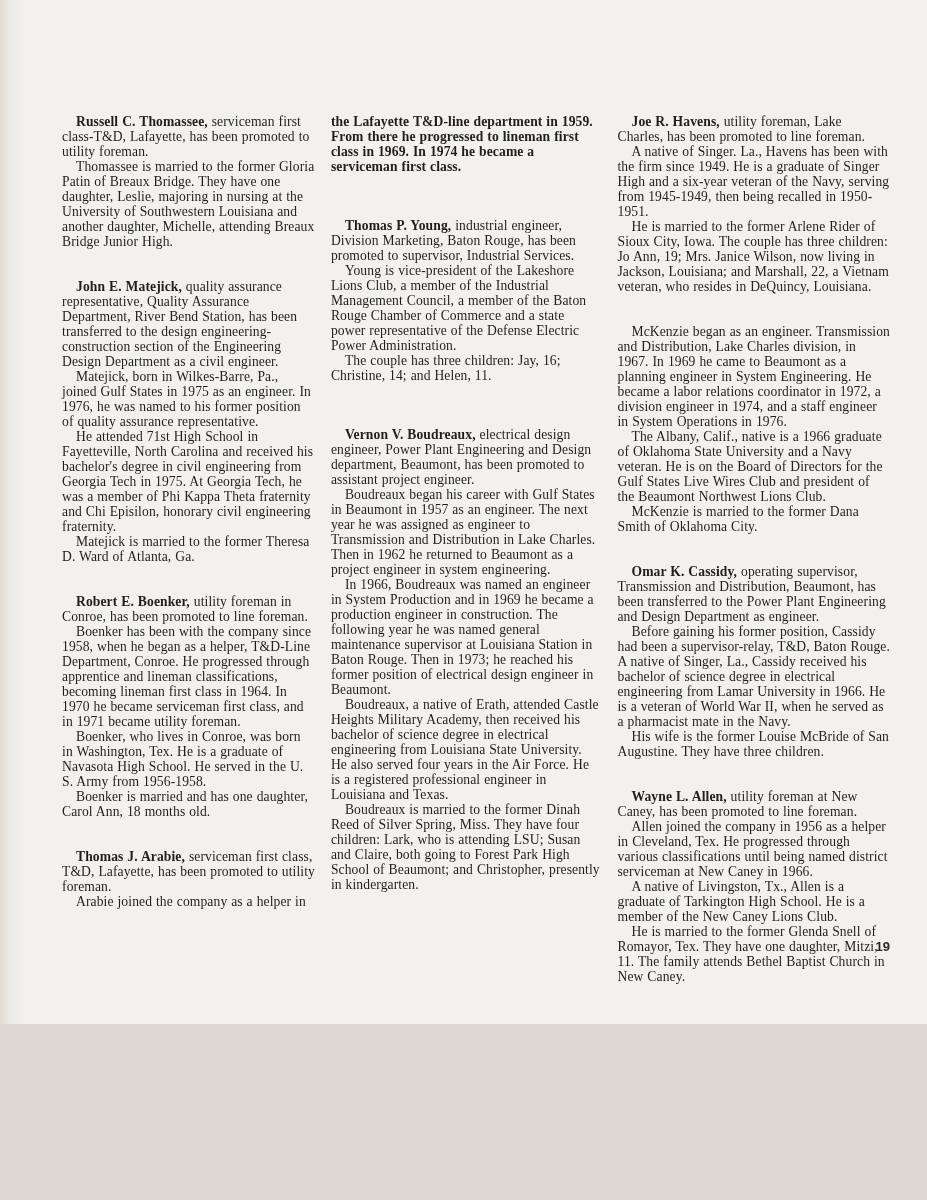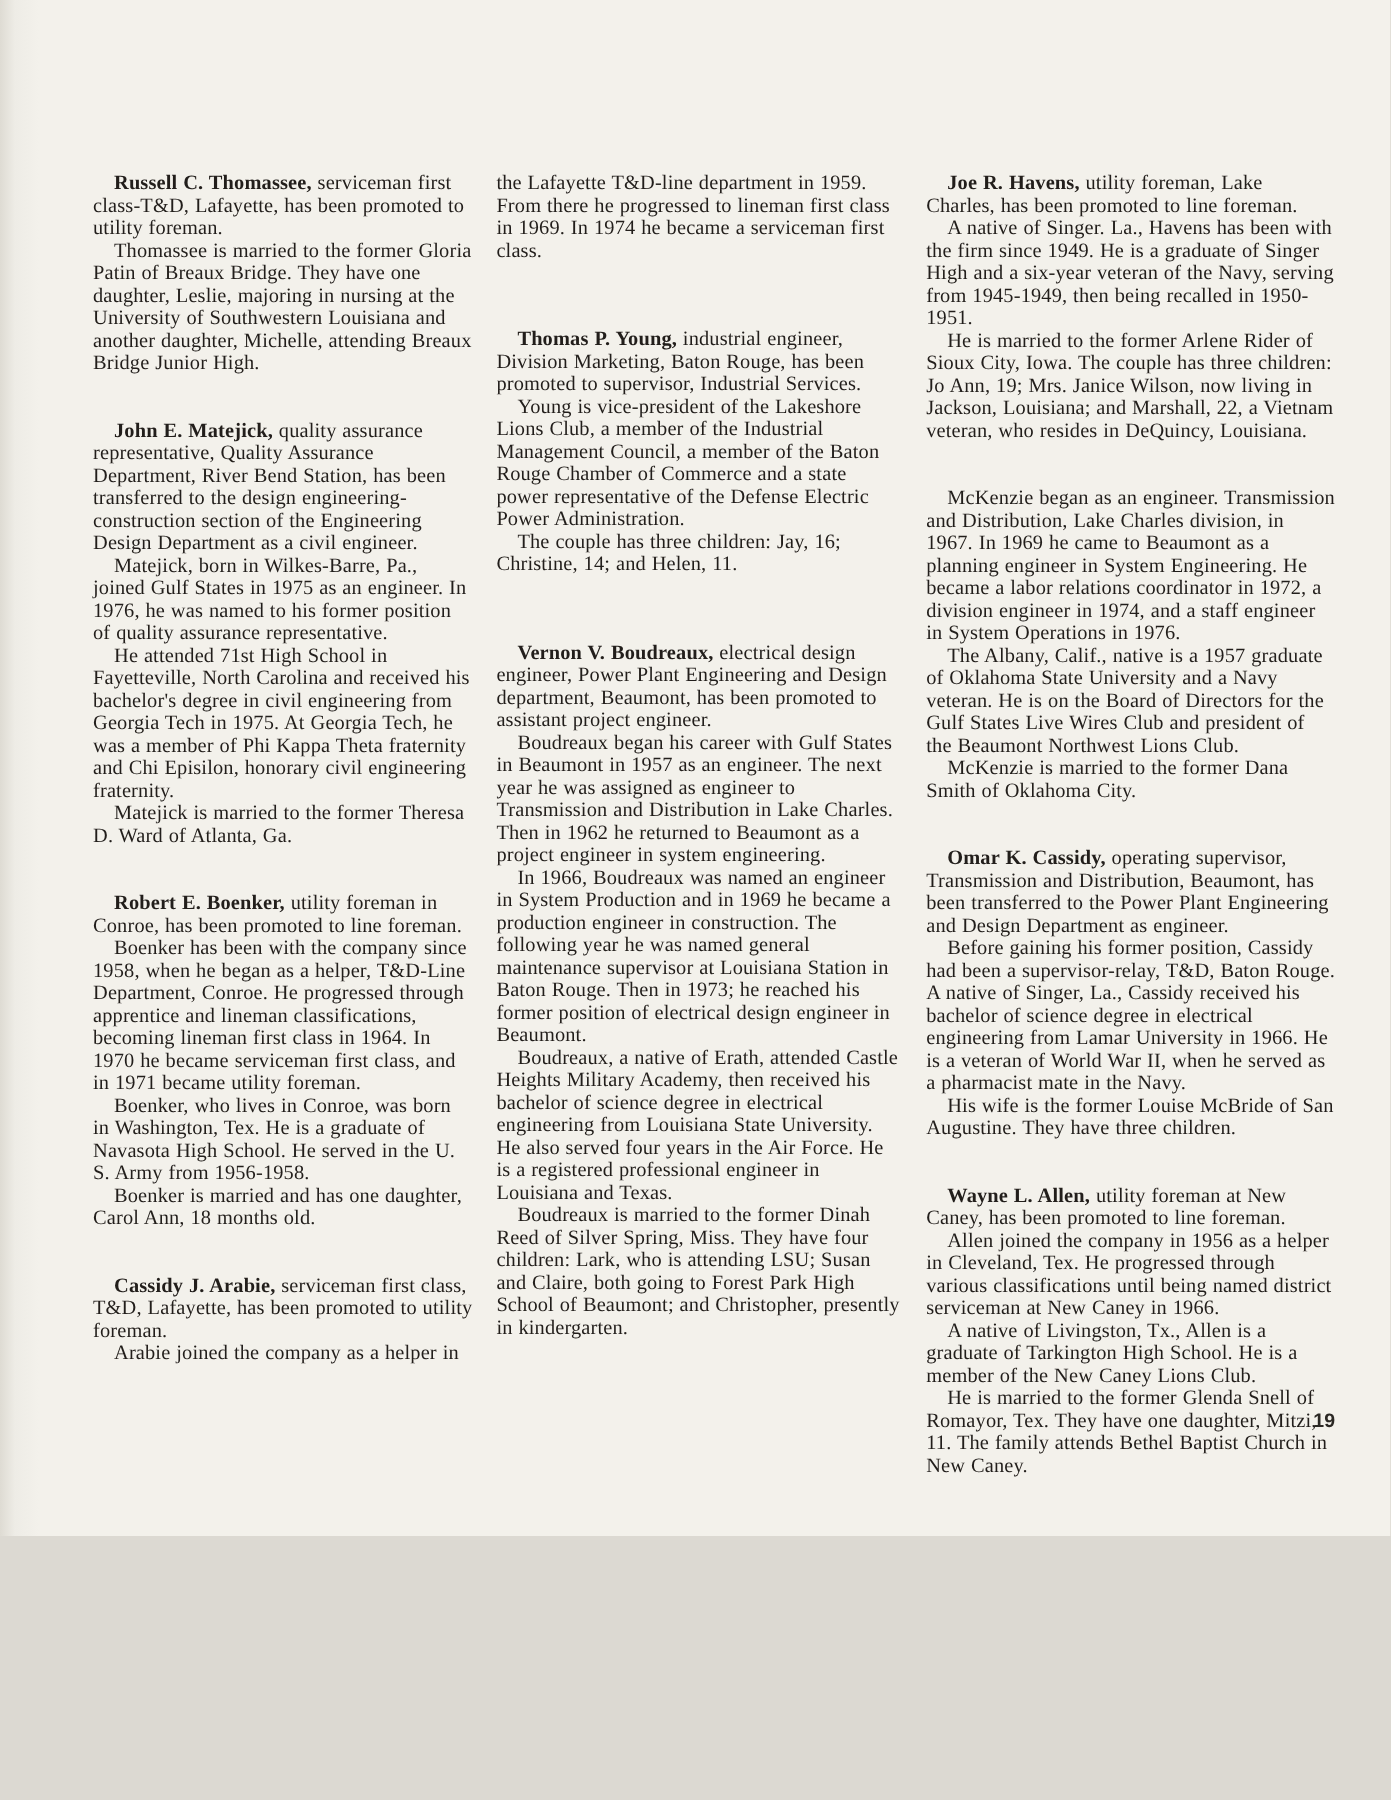--- a/index.html
+++ b/index.html
@@ -38,7 +38,7 @@
     letter-spacing: 0.1px;
     word-spacing: 0.4px;
   }
-  p.p.cont { text-indent: 0; }
+  p.p.cont { text-indent: 0; font-weight: bold; }
   strong.name { font-weight: bold; }
   .page-number {
     position: absolute;

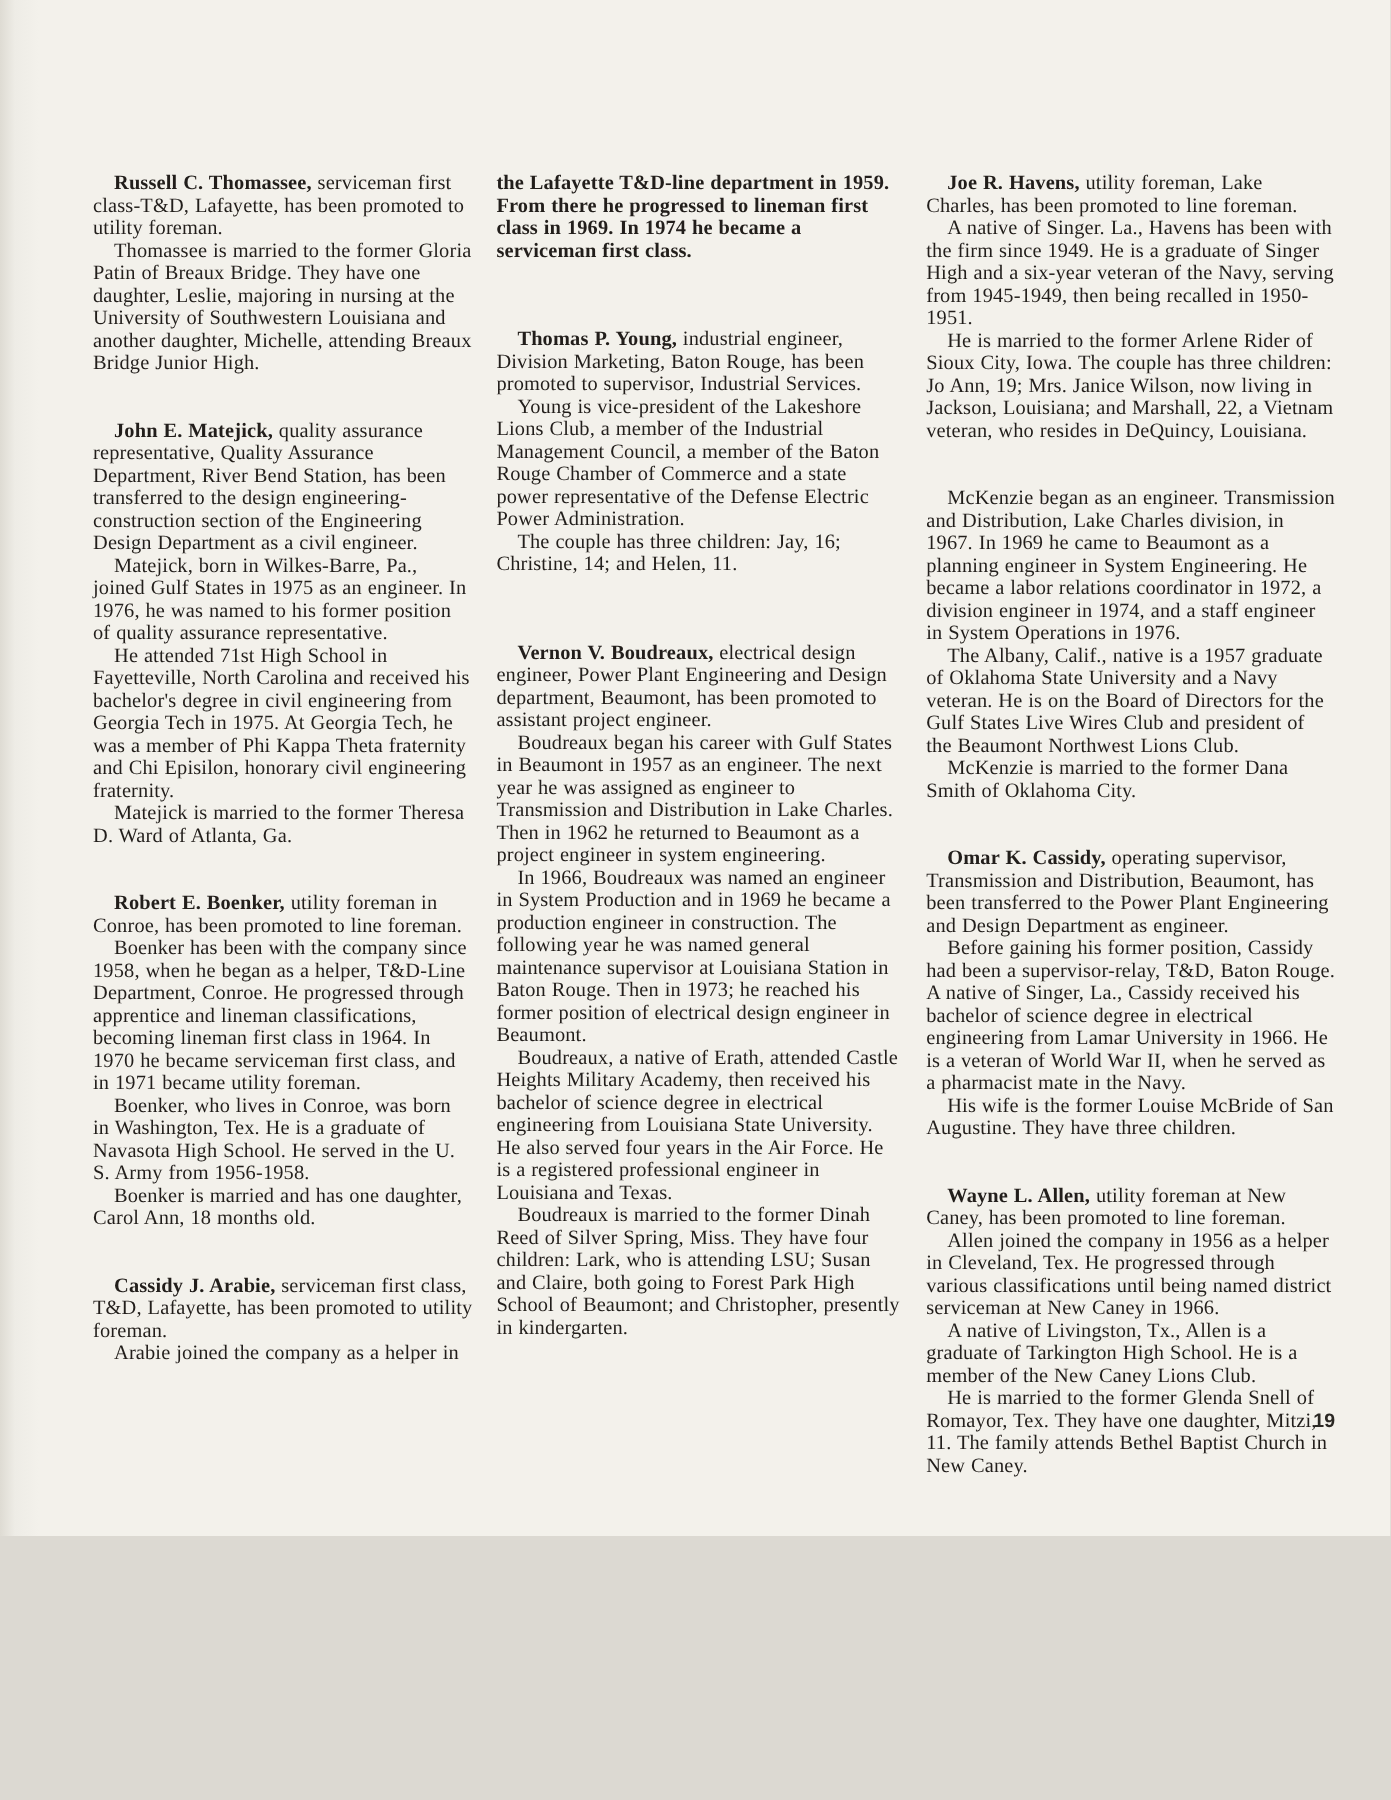--- a/index.html
+++ b/index.html
@@ -105,7 +105,7 @@
       </div>
       <div class="article">
         <p class="p">McKenzie began as an engineer. Transmission and Distribution, Lake Charles division, in 1967. In 1969 he came to Beaumont as a planning engineer in System Engineering. He became a labor relations coordinator in 1972, a division engineer in 1974, and a staff engineer in System Operations in 1976.</p>
-        <p class="p">The Albany, Calif., native is a 1957 graduate of Oklahoma State University and a Navy veteran. He is on the Board of Directors for the Gulf States Live Wires Club and president of the Beaumont Northwest Lions Club.</p>
+        <p class="p">The Albany, Calif., native is a 1966 graduate of Oklahoma State University and a Navy veteran. He is on the Board of Directors for the Gulf States Live Wires Club and president of the Beaumont Northwest Lions Club.</p>
         <p class="p">McKenzie is married to the former Dana Smith of Oklahoma City.</p>
       </div>
       <div class="article">

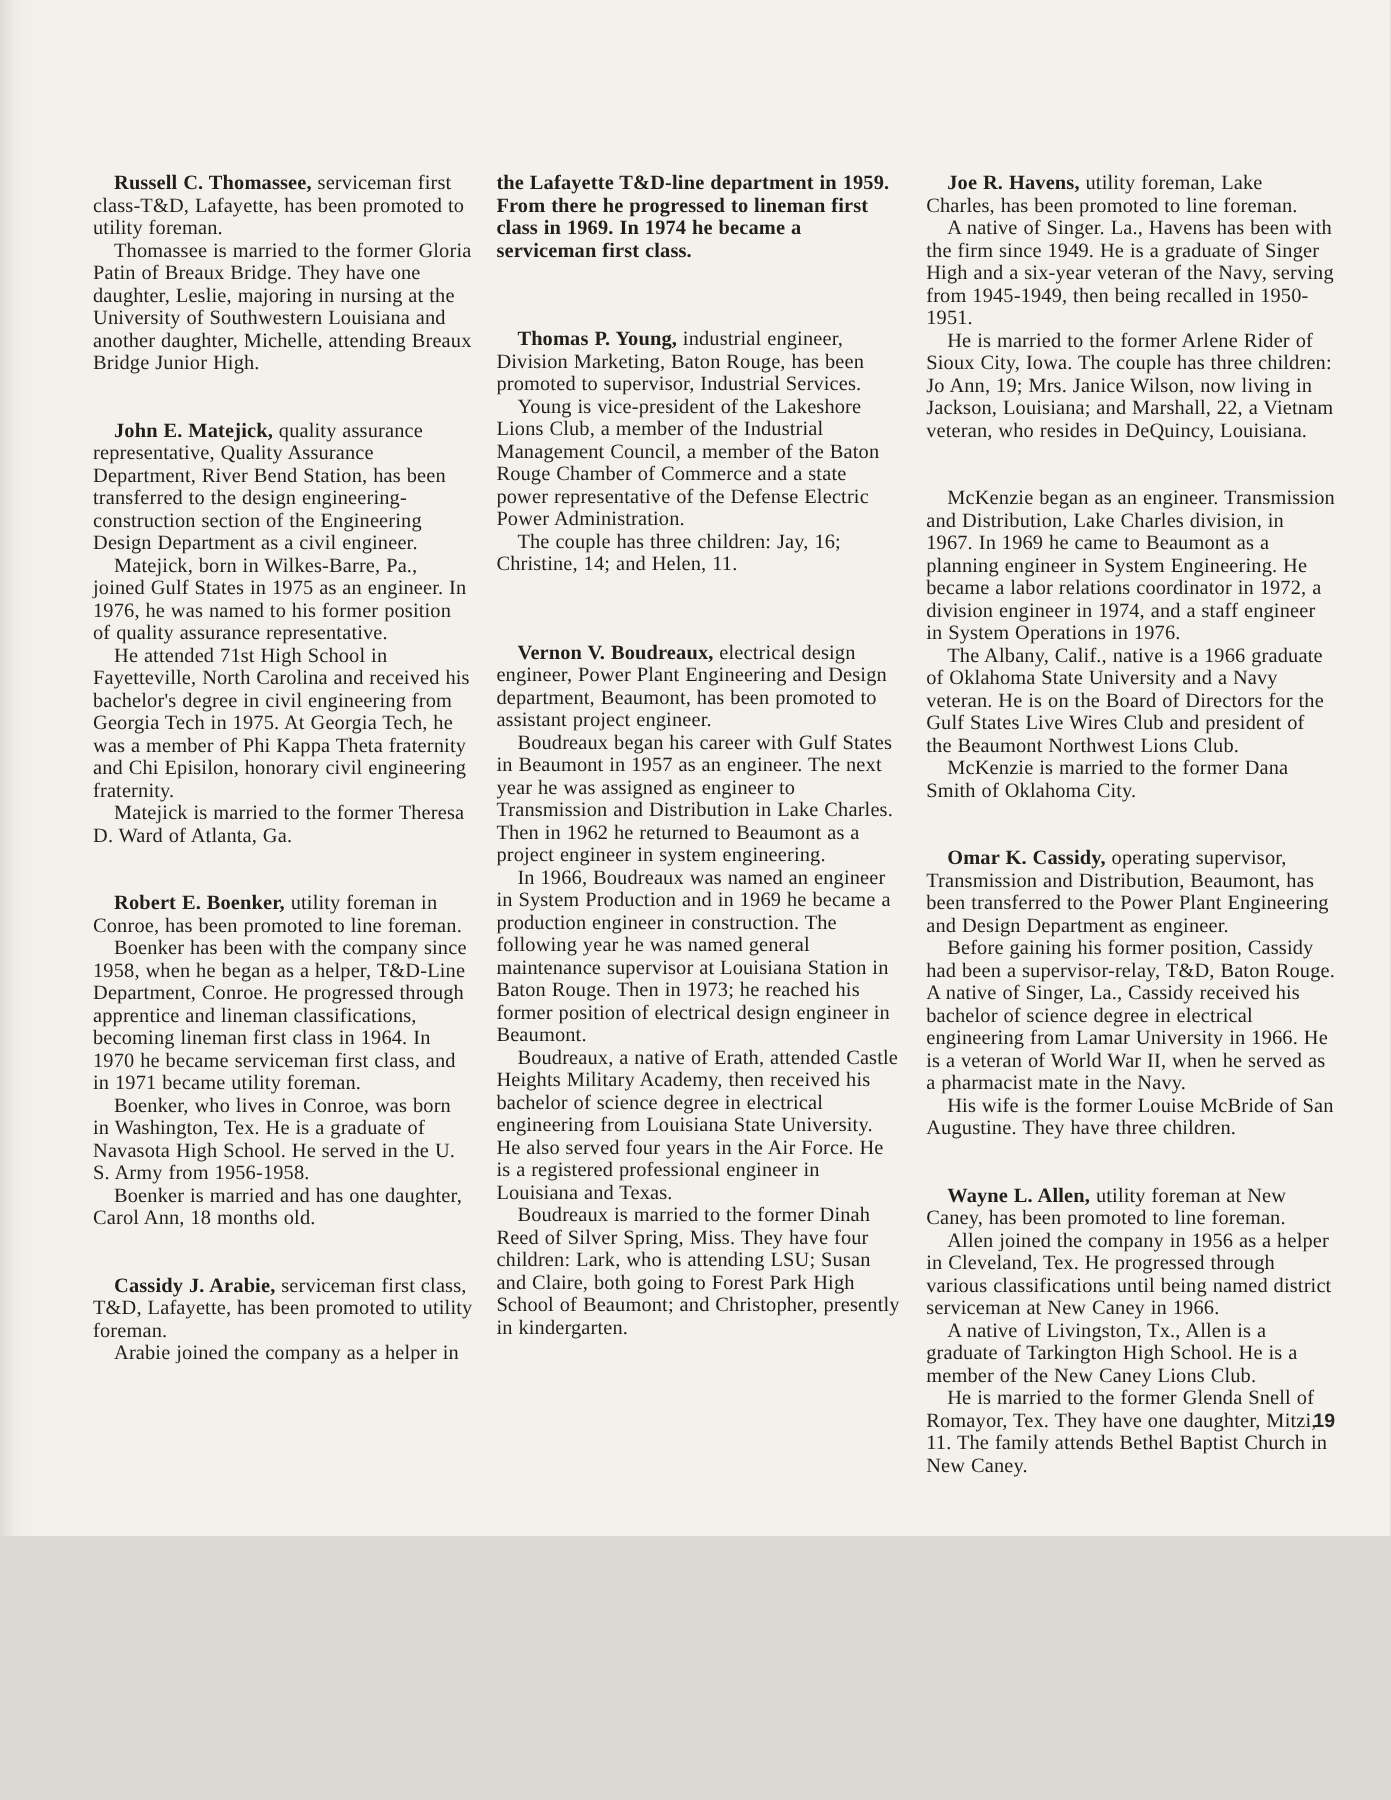--- a/index.html
+++ b/index.html
@@ -74,7 +74,7 @@
         <p class="p">Boenker is married and has one daughter, Carol Ann, 18 months old.</p>
       </div>
       <div class="article">
-        <p class="p"><strong class="name">Cassidy J. Arabie,</strong><span> serviceman first class, T&amp;D, Lafayette, has been promoted to utility foreman.</span></p>
+        <p class="p"><strong class="name">Thomas J. Arabie,</strong><span> serviceman first class, T&amp;D, Lafayette, has been promoted to utility foreman.</span></p>
         <p class="p">Arabie joined the company as a helper in</p>
       </div>
     </div>

